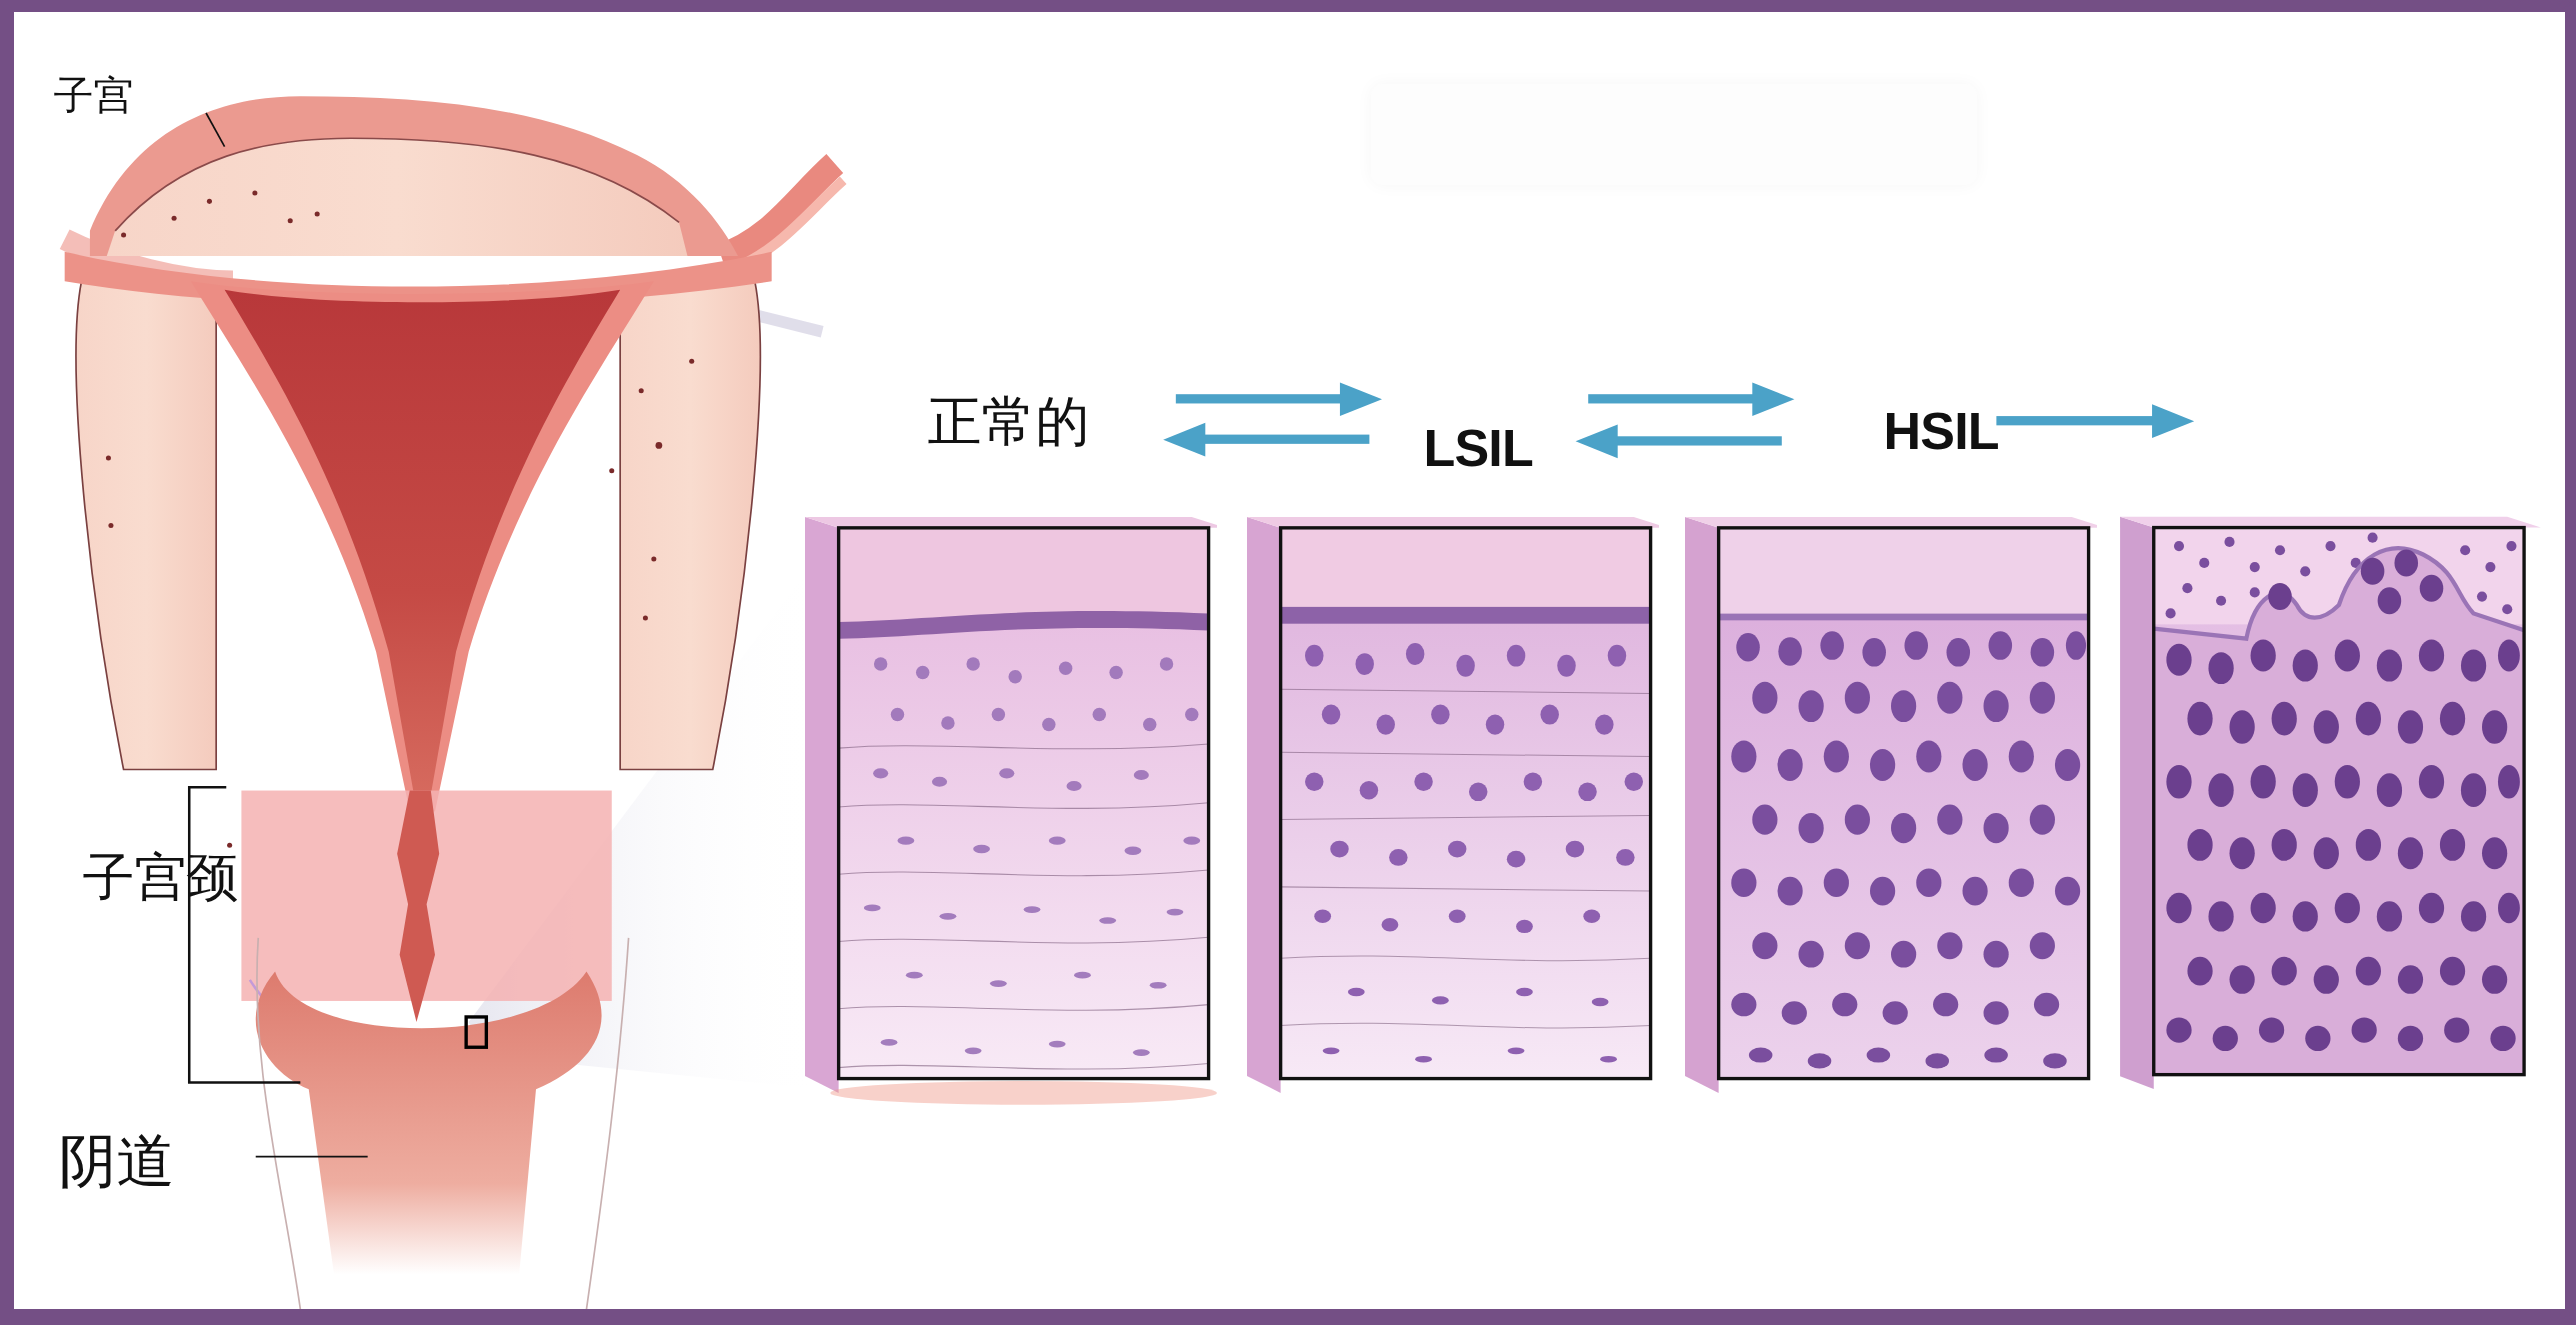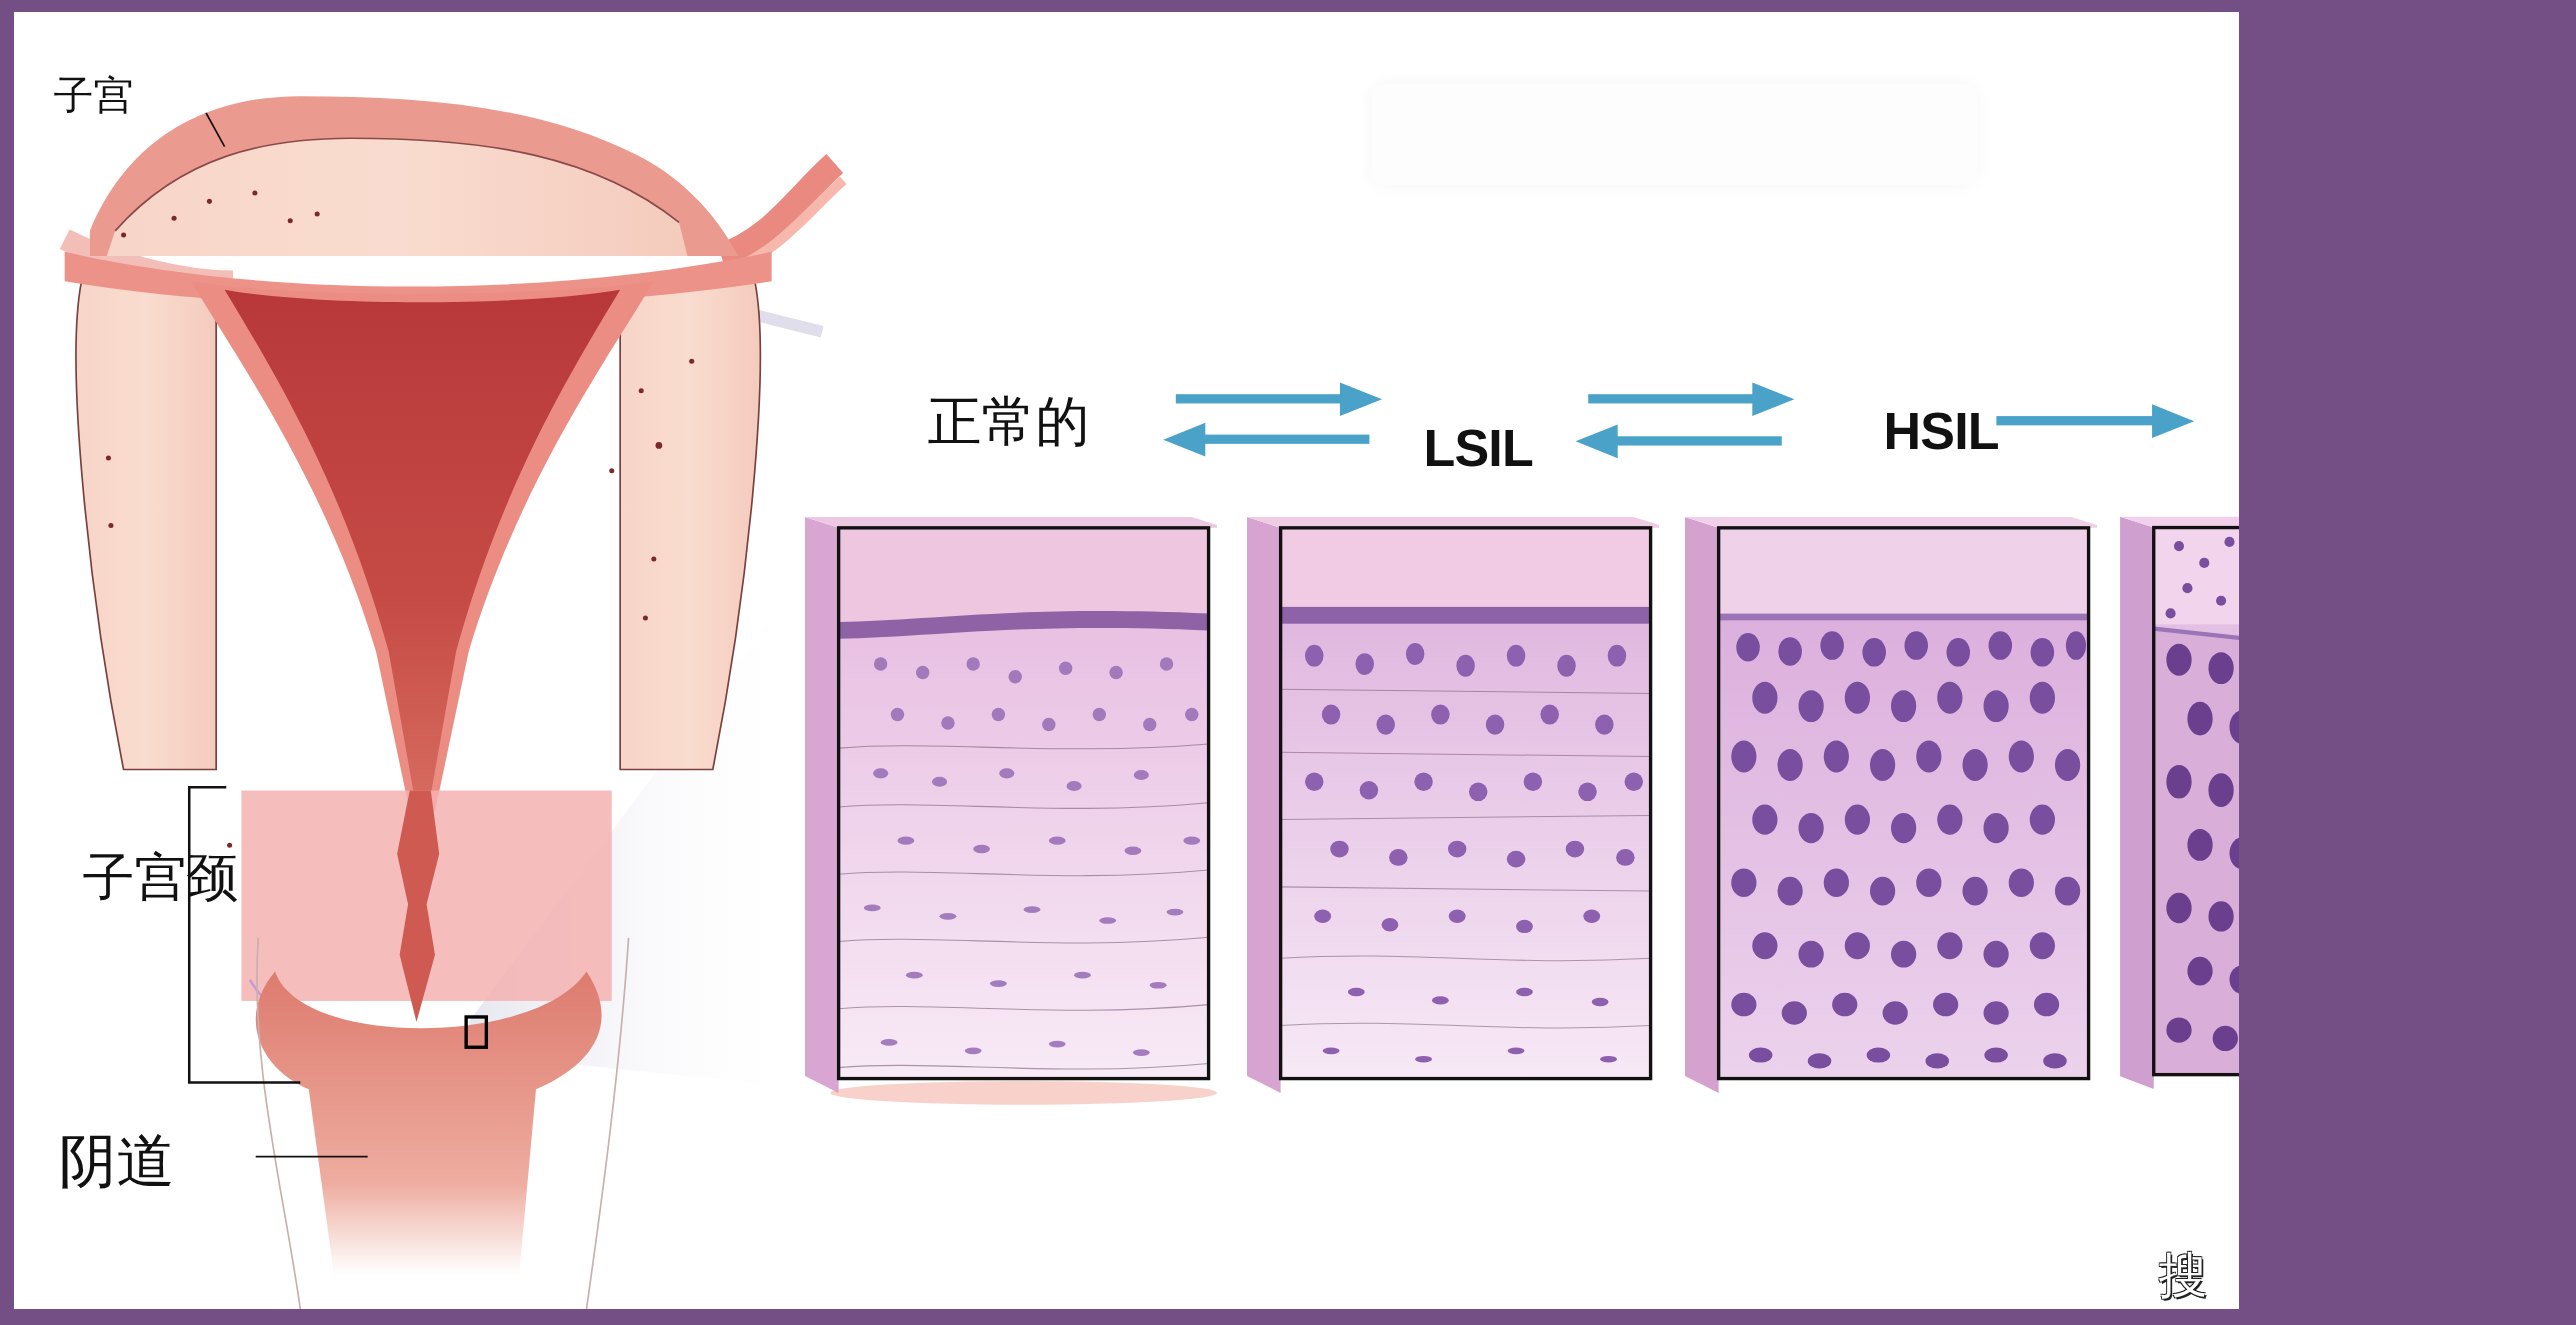--- a/index.html
+++ b/index.html
@@ -4,7 +4,7 @@
 <style>
   html, body { margin:0; padding:0; }
   body { width:2576px; height:1326px; position:relative; overflow:hidden; background:#744f85; font-family:"DejaVu Sans", "Liberation Sans", sans-serif; }
-  .canvas { position:absolute; left:13.5px; top:11.8px; width:2225px; height:1297px; background:#ffffff; overflow:hidden; }
+  .canvas { position:absolute; left:13.5px; top:11.8px; width:2551px; height:1297px; background:#ffffff; overflow:hidden; }
   .abs { position:absolute; }
   .label { position:absolute; color:#111; white-space:nowrap; font-family:"DejaVu Sans", sans-serif; }
   .title-box { position:absolute; left:1357px; top:72px; width:606px; height:101px; background:#fdfdfd; border-radius:11.8px; box-shadow:0 0 17px rgba(0,0,0,0.04); }

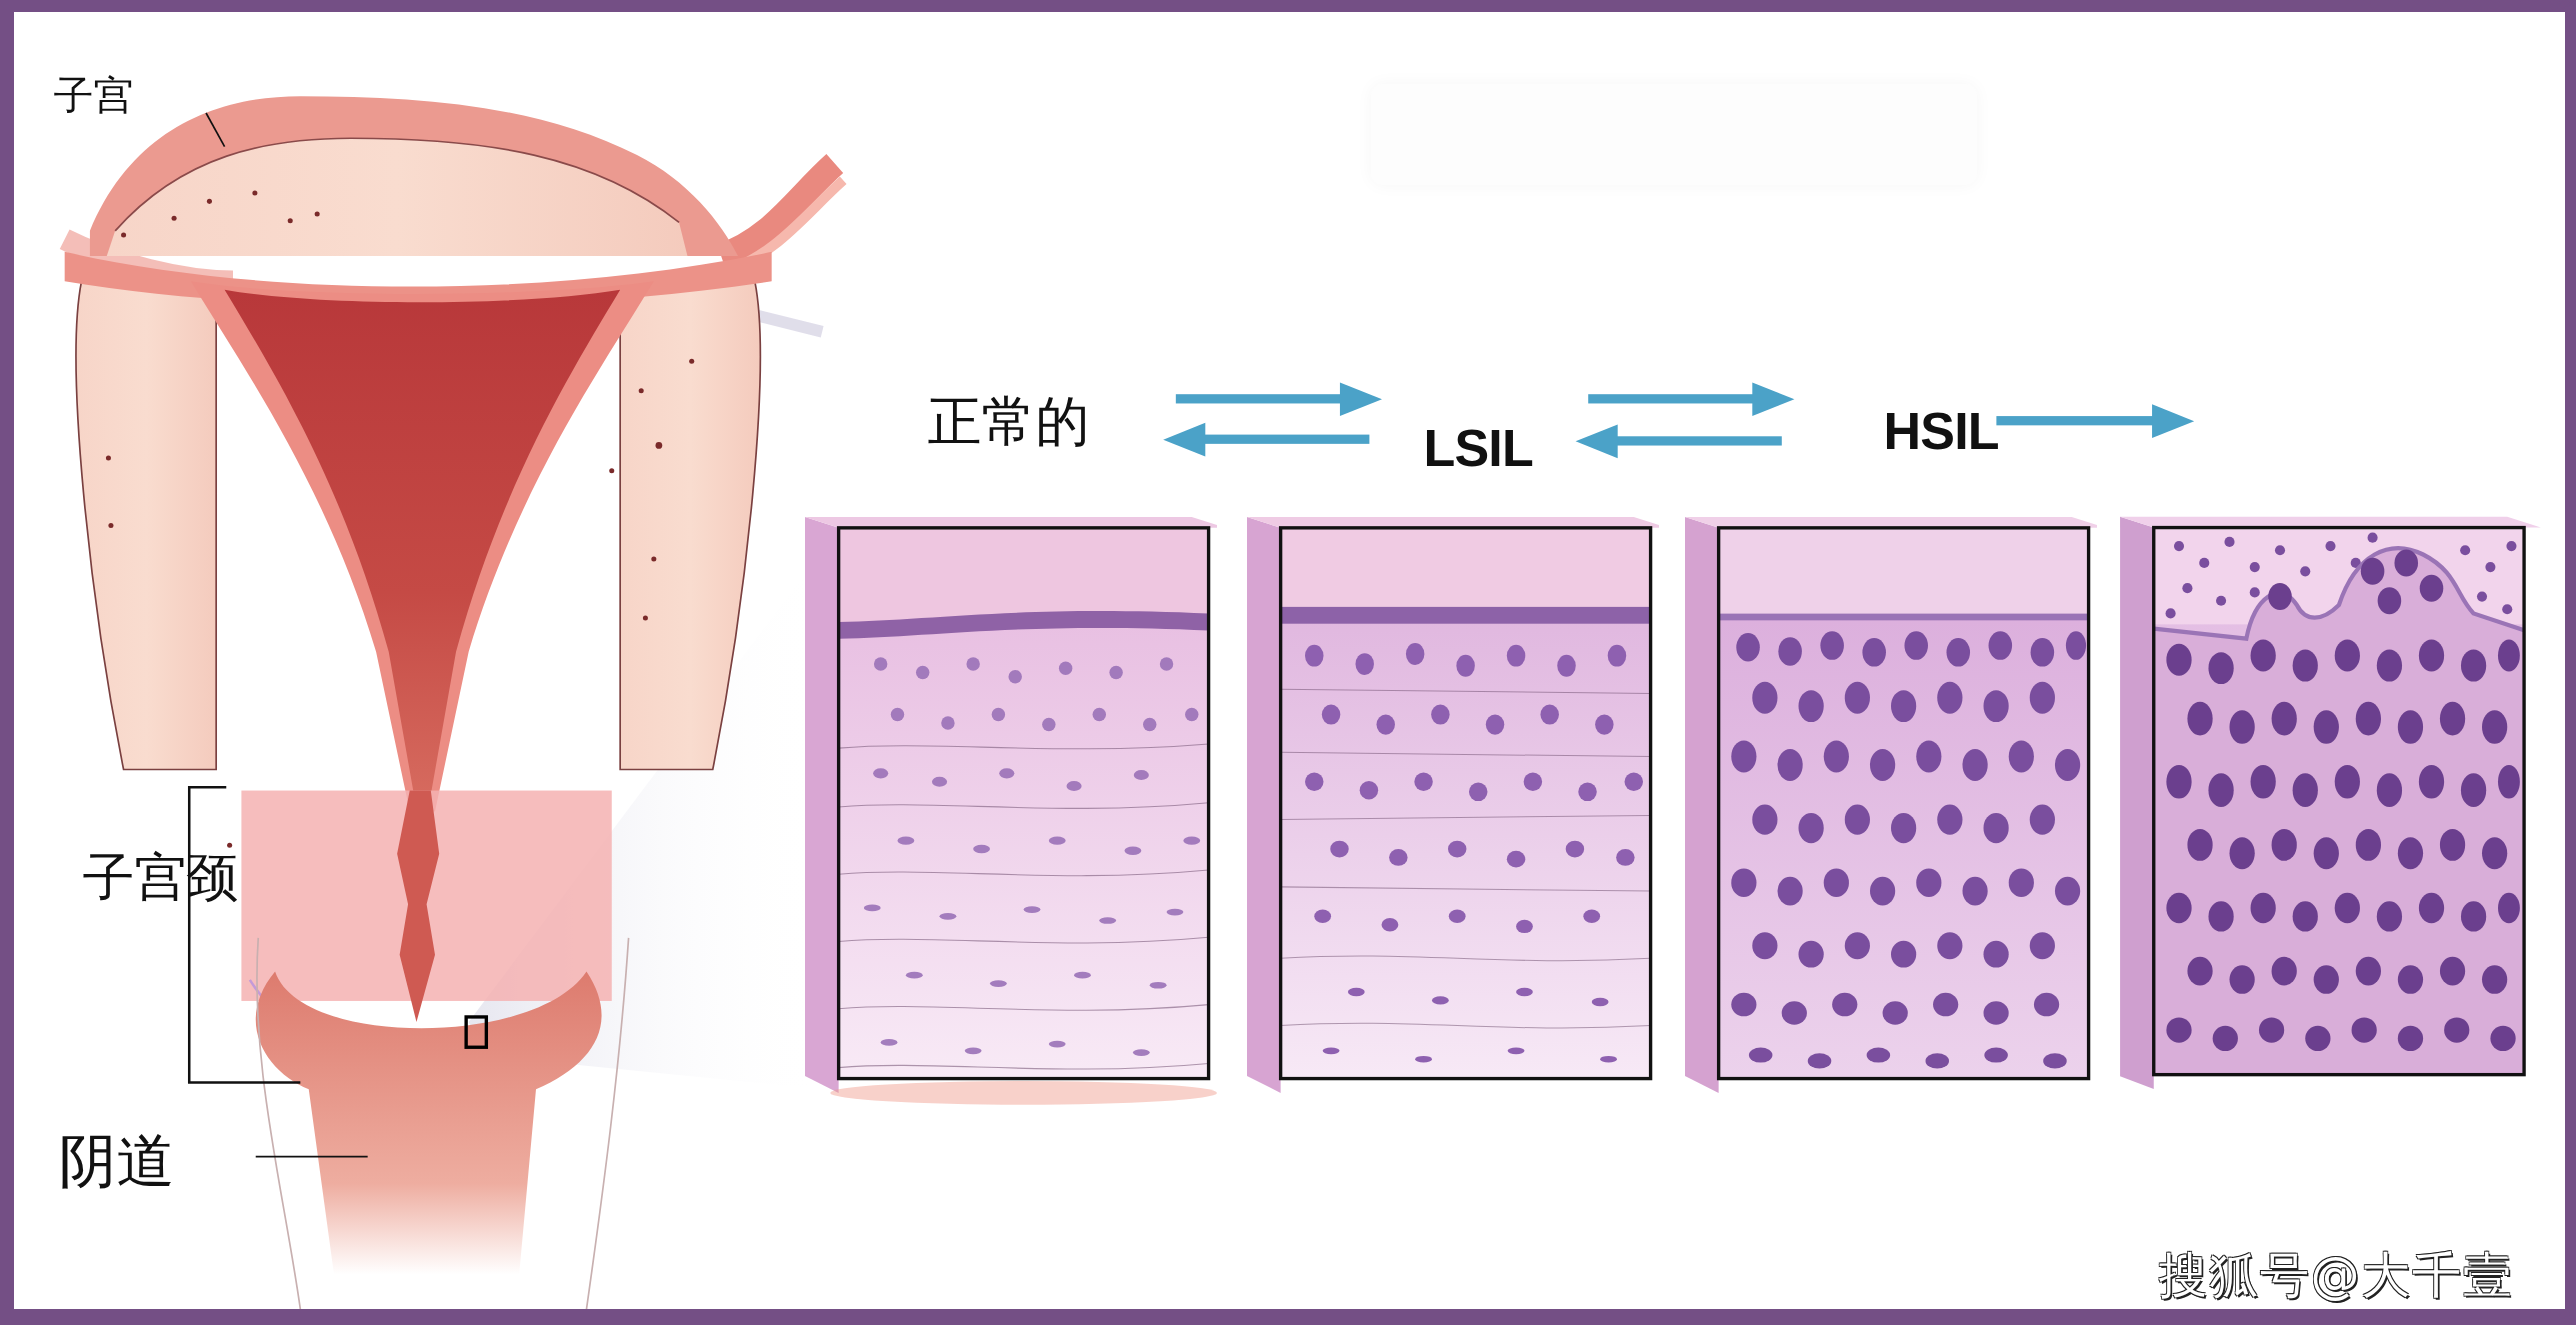--- a/index.html
+++ b/index.html
@@ -451,7 +451,6 @@
     </svg>
   </div>
 
-  <div class="watermark">搜狐号@大千壹</div>
 </div>
 
 

